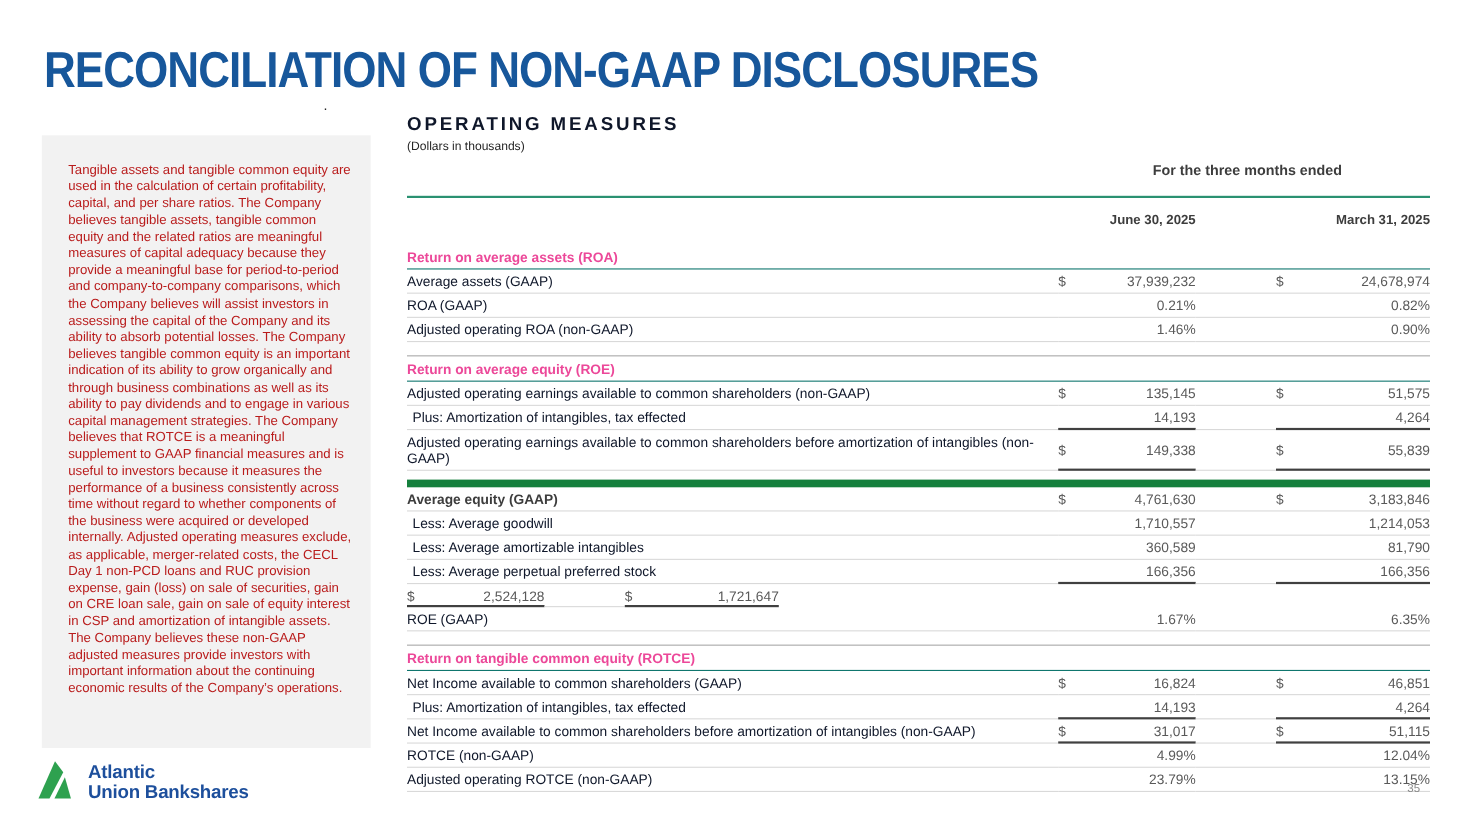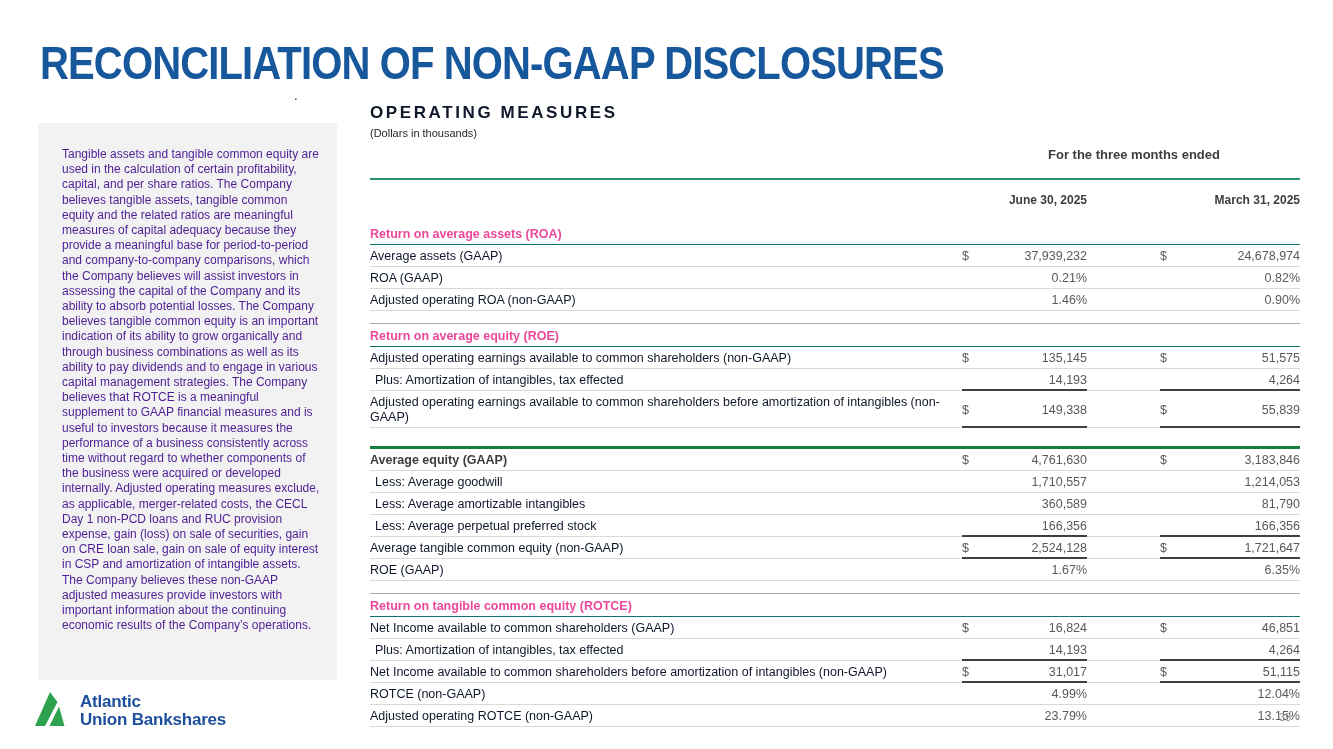--- a/index.html
+++ b/index.html
@@ -18,7 +18,7 @@
     position:absolute;left:38px;top:123px;width:299px;height:557px;
     background:#f2f2f2;box-sizing:border-box;padding:24px 17px 0 24px;
   }
-  .sidebar-text{font-size:12px;line-height:15.2px;color:#4c1d95;}
+  .sidebar-text{font-size:12px;line-height:15.2px;color:#b91c1c;}
 
   .main{position:absolute;left:370px;top:103px;width:930px;}
   .op-title{font-size:17px;font-weight:700;letter-spacing:2.6px;color:#0f172a;}

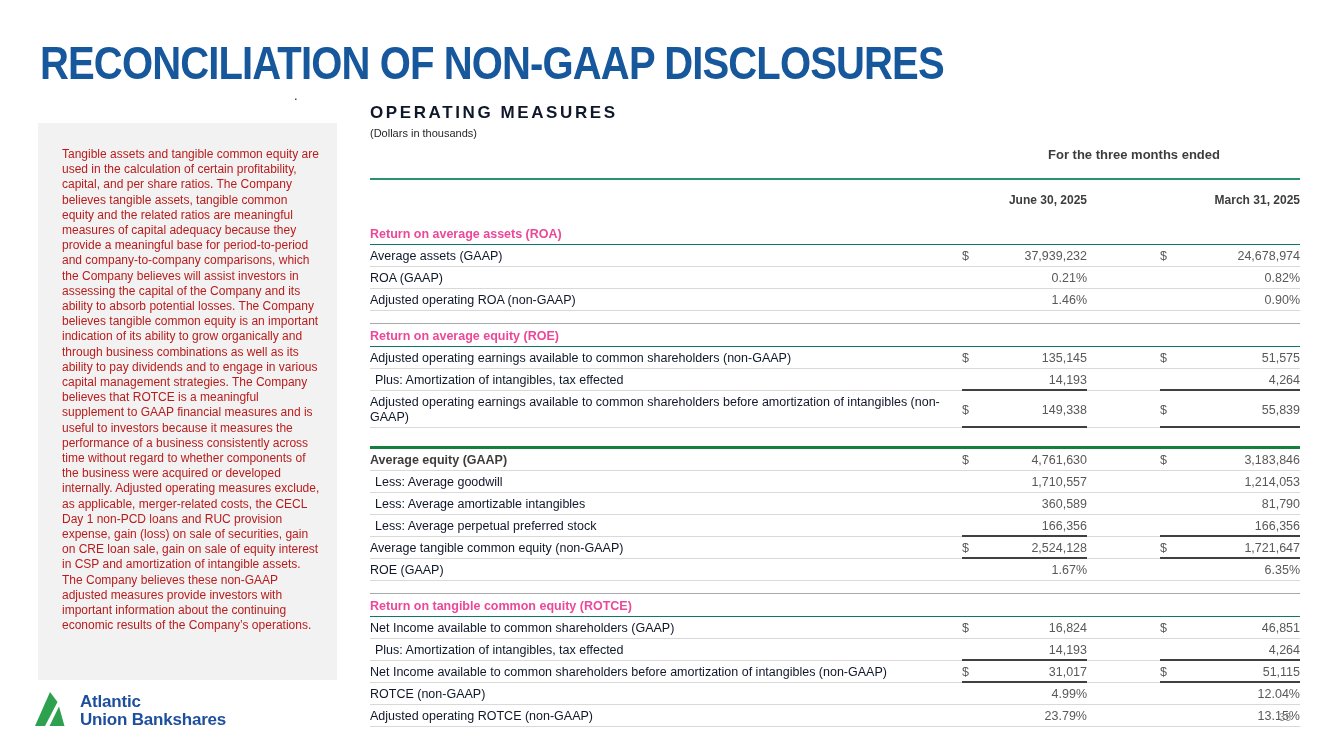--- a/index.html
+++ b/index.html
@@ -57,7 +57,7 @@
     font-size:12.5px;font-weight:700;color:#ec4899;padding:4.5px 0 3.5px;
   }
   .shead.first{margin-top:13px;border-top:none;}
-  .trow.sect-top{border-top:3px solid #15803d;margin-top:18px;}
+  .trow.sect-top{border-top:7px solid #15803d;margin-top:8px;}
 
   .logo{position:absolute;left:34px;top:690px;display:flex;align-items:flex-end;}
   .logo-mark{width:37px;height:38px;margin-right:9px;}

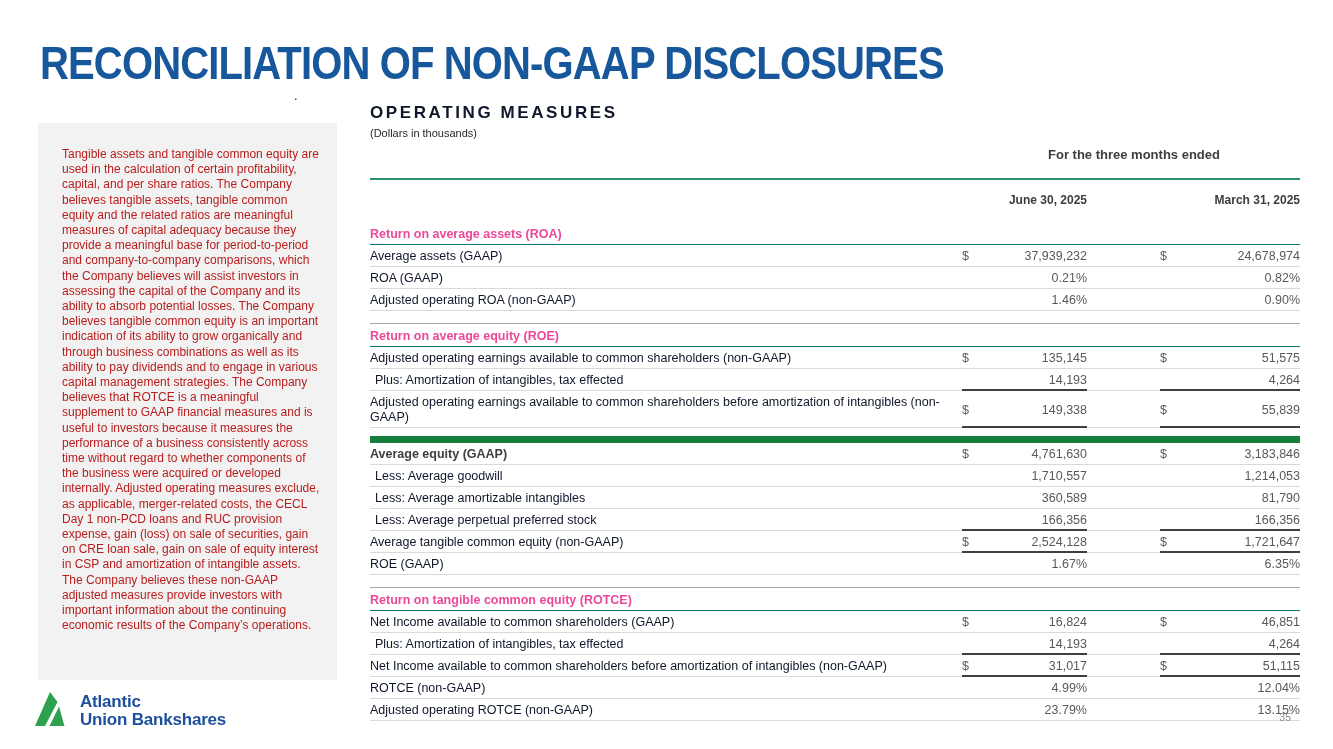--- a/index.html
+++ b/index.html
@@ -214,7 +214,6 @@
         </div>
       </div>
       <div class="trow">
-        <div class="lbl">Average tangible common equity (non-GAAP)</div>
         <div class="money m1 dark">
           <span>$</span>
           <span>2,524,128</span>

